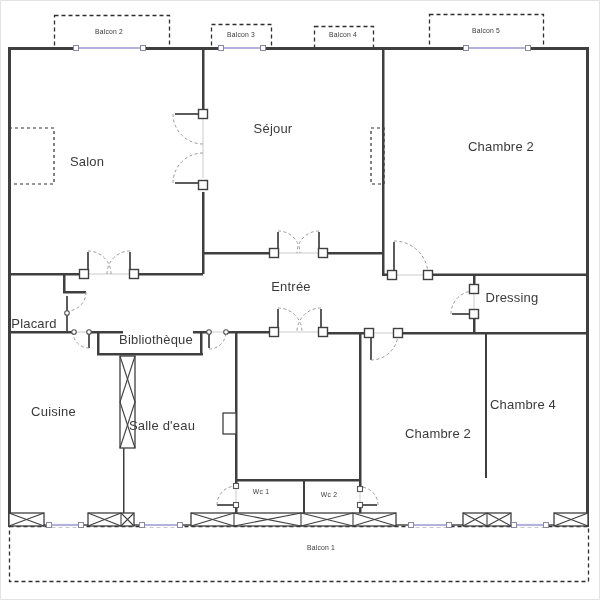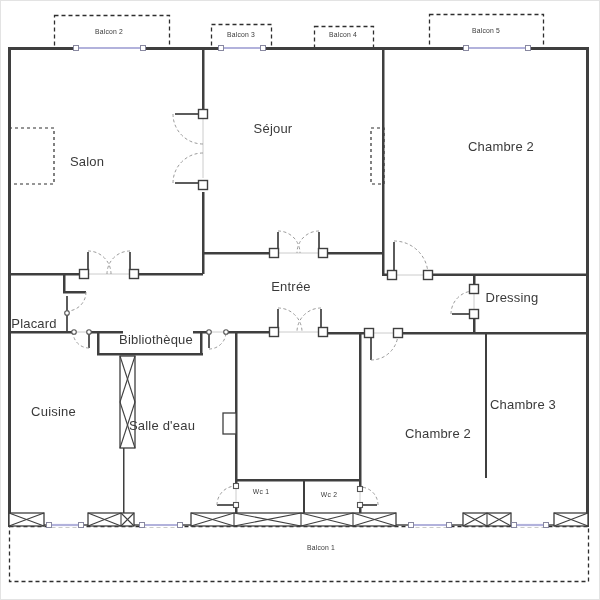--- a/index.html
+++ b/index.html
@@ -204,7 +204,7 @@
       <div class="plan-label" style="left: 44px; top: 410px; color: rgb(58, 58, 58); padding-left: 17px;">Cuisine</div>
       <div class="plan-label" style="left: 161px; top: 424px; color: rgb(58, 58, 58);">Salle d'eau</div>
       <div class="plan-label" style="left: 437px; top: 400px; color: rgb(58, 58, 58); margin-top: 32px;">Chambre 2</div>
-      <div class="plan-label" style="left: 522px; top: 403px; color: rgb(58, 58, 58);">Chambre 3</div>
+      <div class="plan-label" style="left: 522px; top: 403px; color: rgb(58, 58, 58);">Chambre 4</div>
       <div class="plan-label sm" style="left: 260px; top: 490px; color: rgb(58, 58, 58);">Wc 1</div>
       <div class="plan-label sm" style="left: 328px; top: 493px; color: rgb(58, 58, 58);">Wc 2</div>
       <div class="plan-label sm" style="left: 320px; top: 546px; color: rgb(58, 58, 58);">Balcon 1</div>

